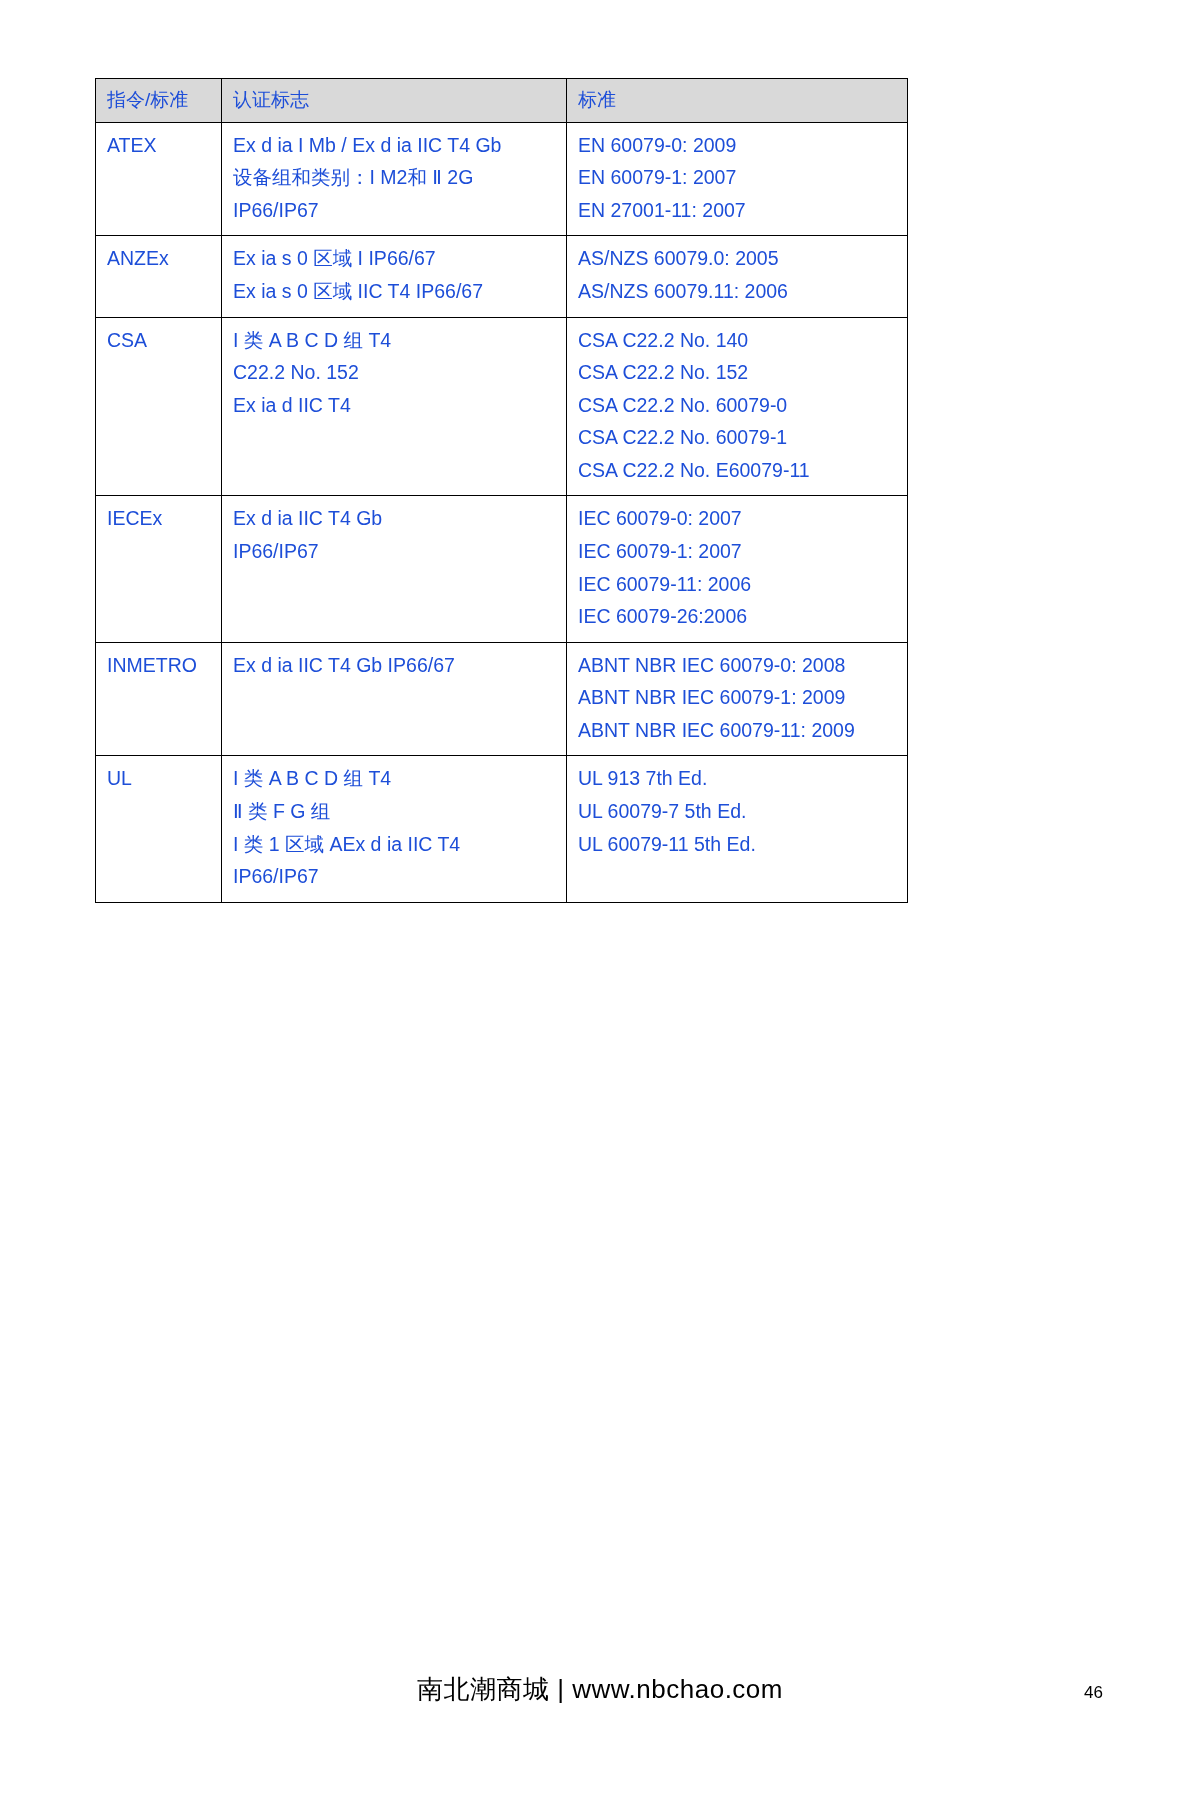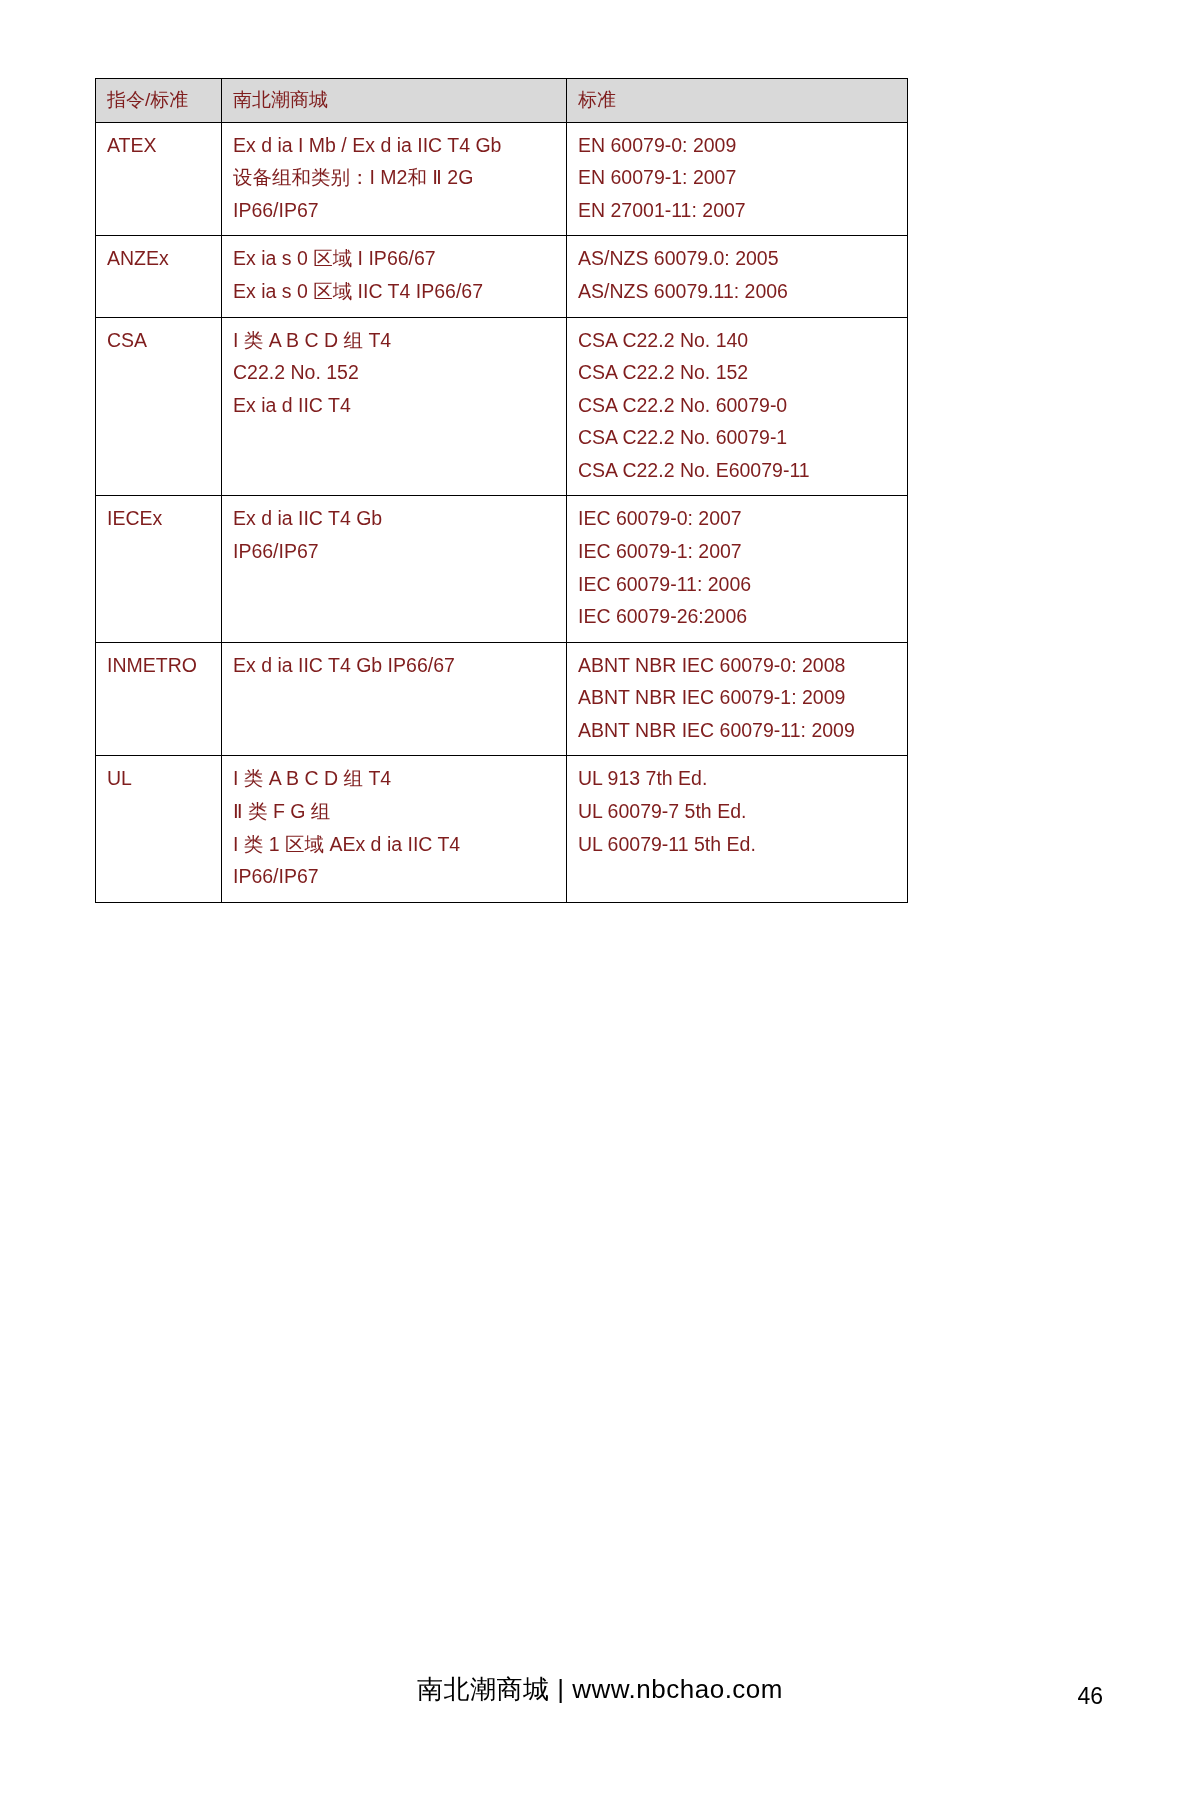--- a/index.html
+++ b/index.html
@@ -56,7 +56,7 @@
     line-height: 1.62;
     font-weight: normal;
     text-align: left;
-    color: #7f1d1d;
+    color: #1d4ed8;
     margin-left: 41px;
   }
 

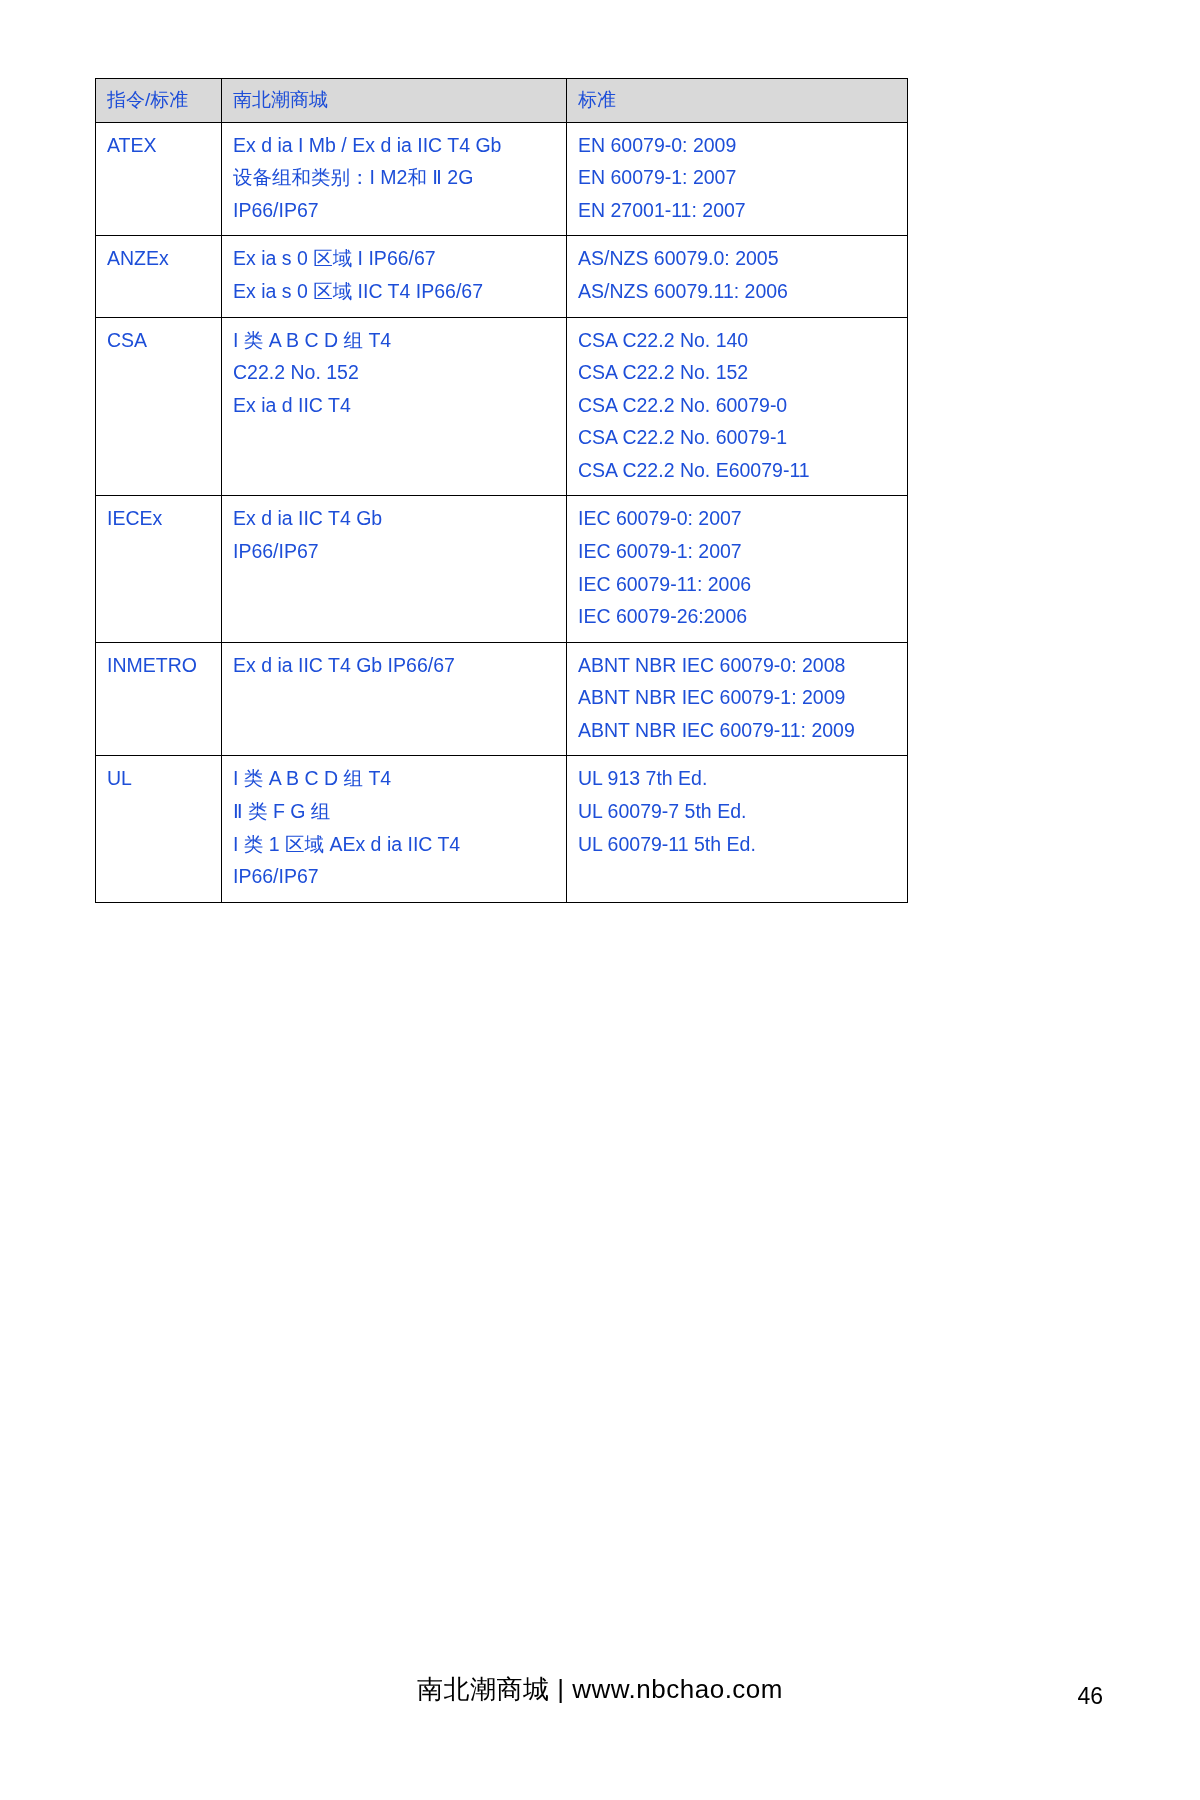--- a/index.html
+++ b/index.html
@@ -115,7 +115,7 @@
       <thead>
         <tr>
           <th>指令/标准</th>
-          <th>南北潮商城</th>
+          <th>认证标志</th>
           <th>标准</th>
         </tr>
       </thead>

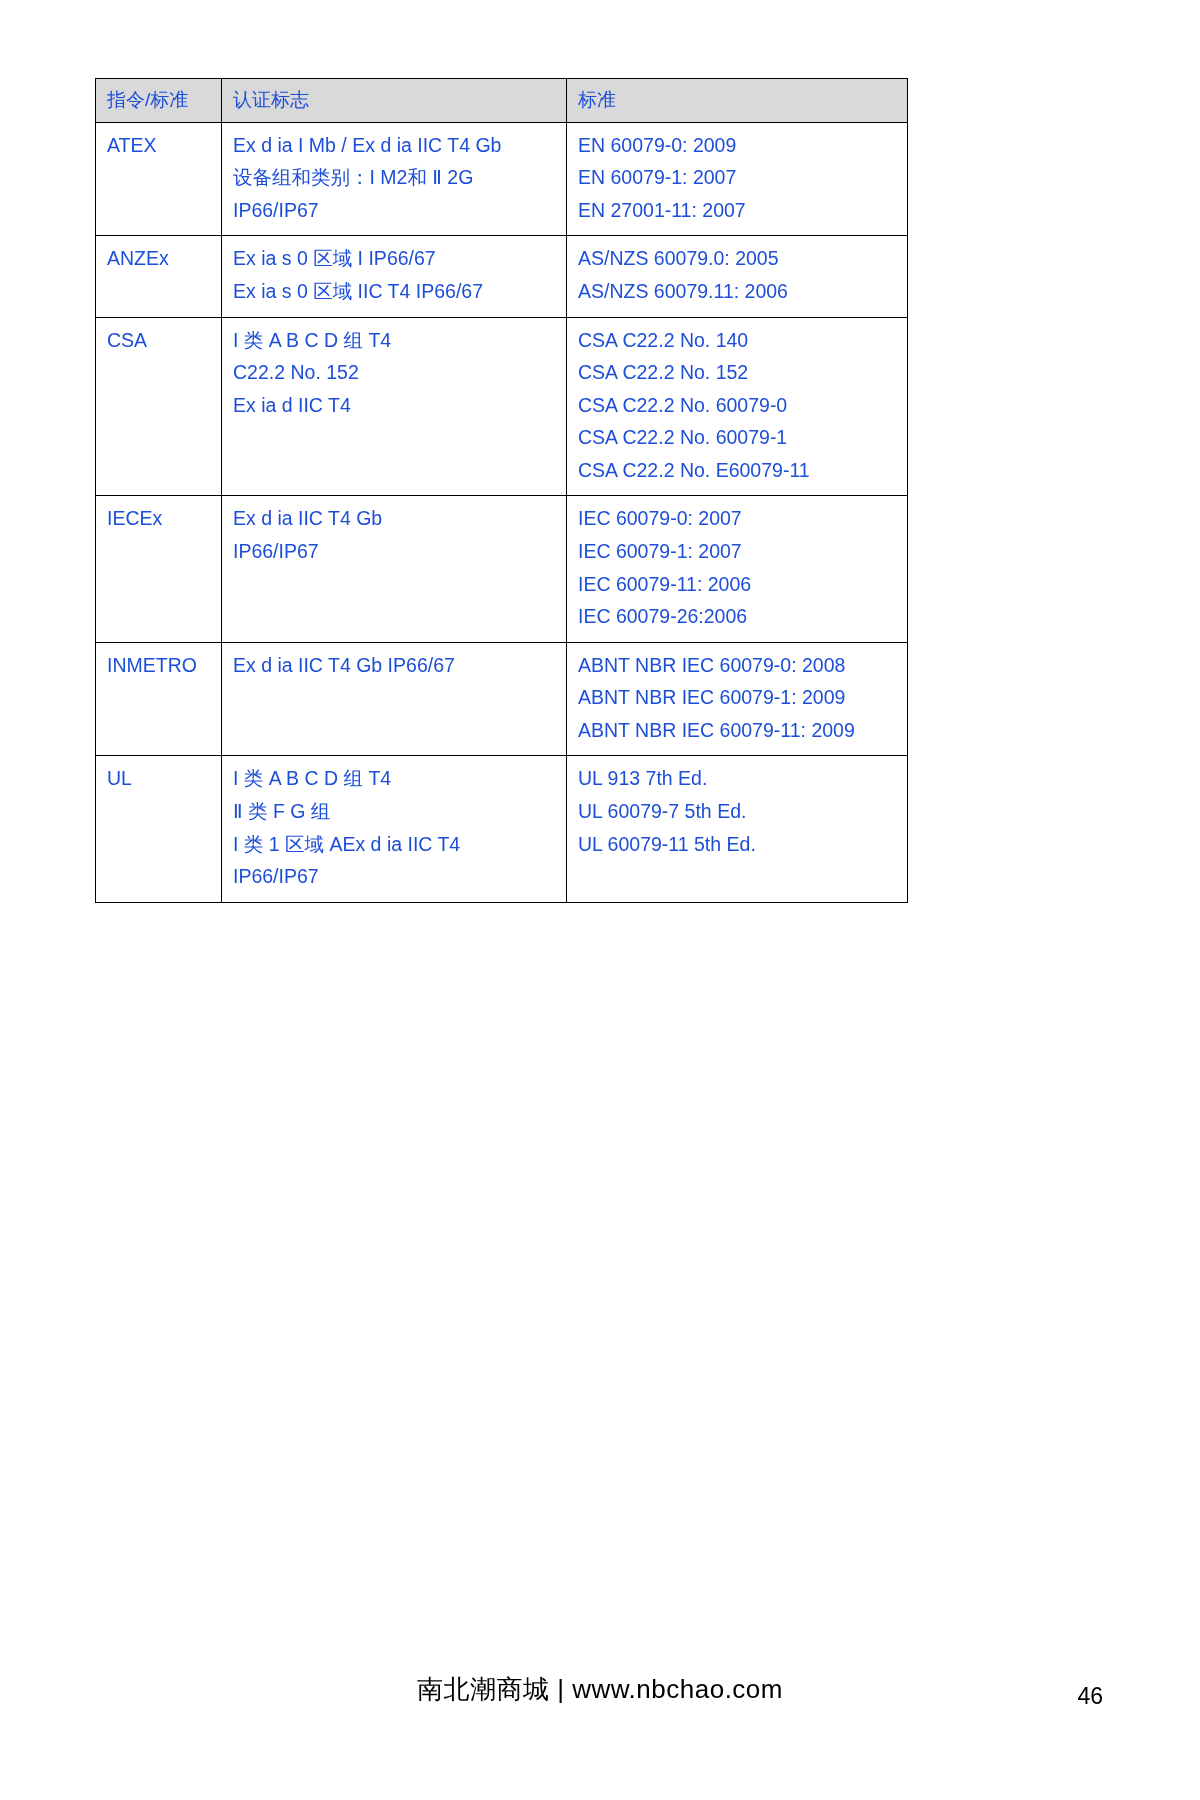--- a/index.html
+++ b/index.html
@@ -94,7 +94,7 @@
     position: absolute;
     right: 97px;
     top: 1683px;
-    font-size: 23px;
+    font-size: 17px;
     color: #000;
   }
 </style>

